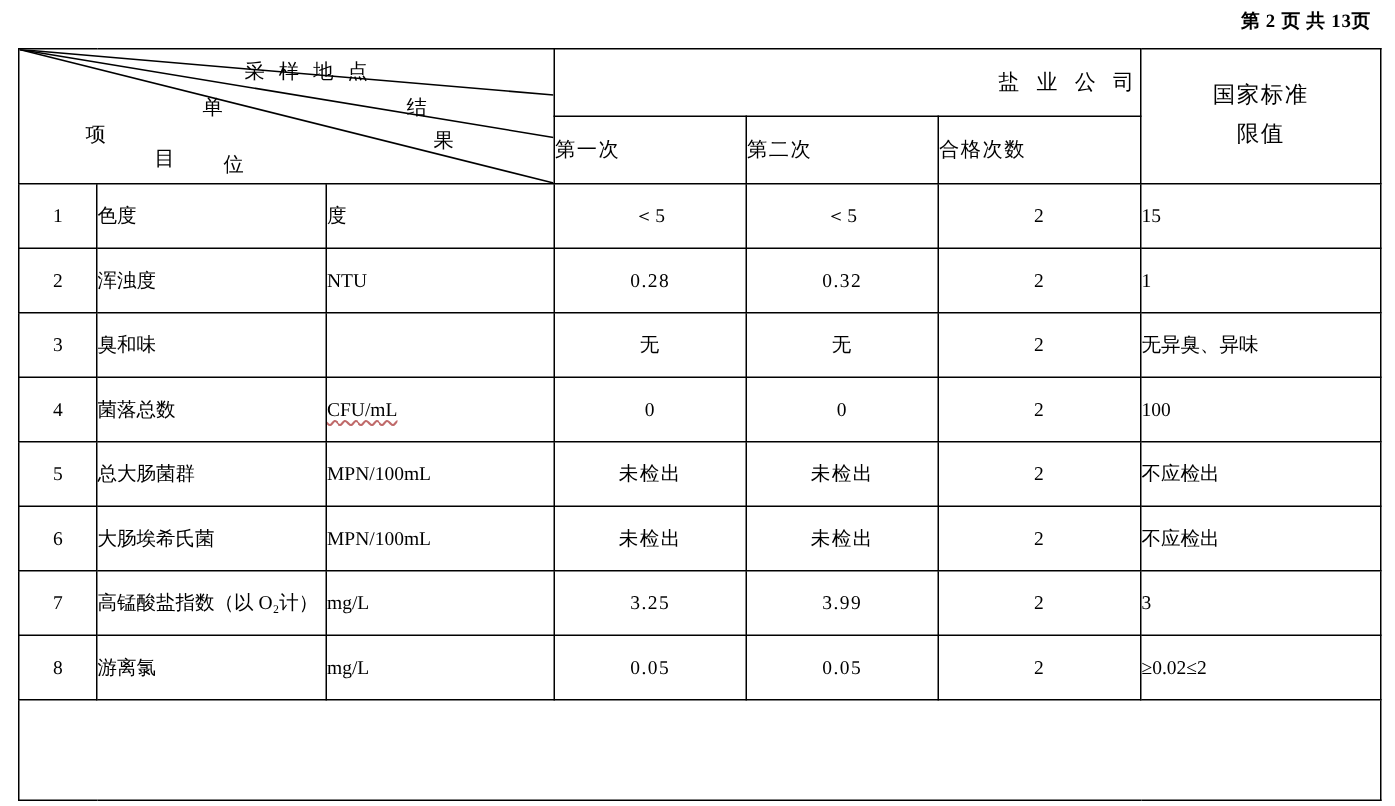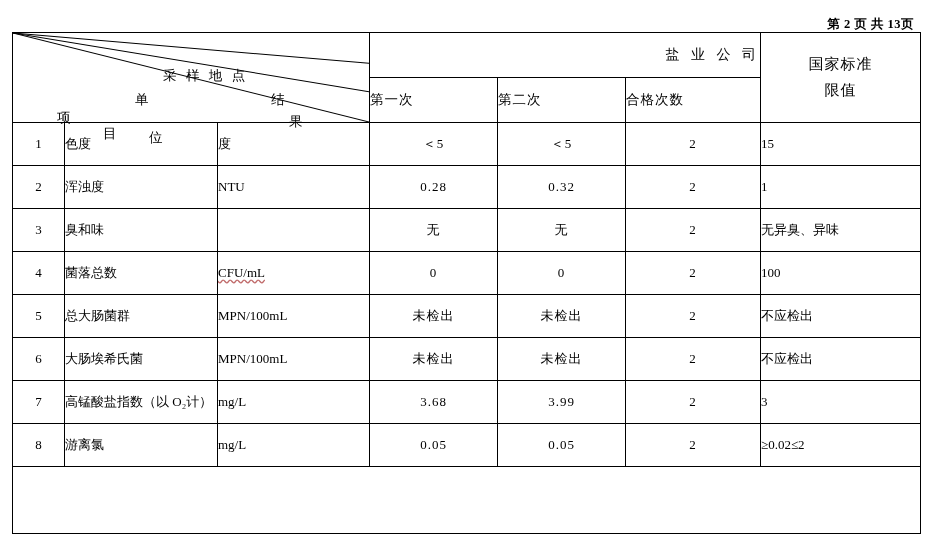--- a/index.html
+++ b/index.html
@@ -23,7 +23,6 @@
     font-weight: bold;
     letter-spacing: 0.5px;
     font-family: "Liberation Serif", "DejaVu Serif", serif;
-    margin-top: 10px;
   }
   .table-wrap {
     position: absolute;

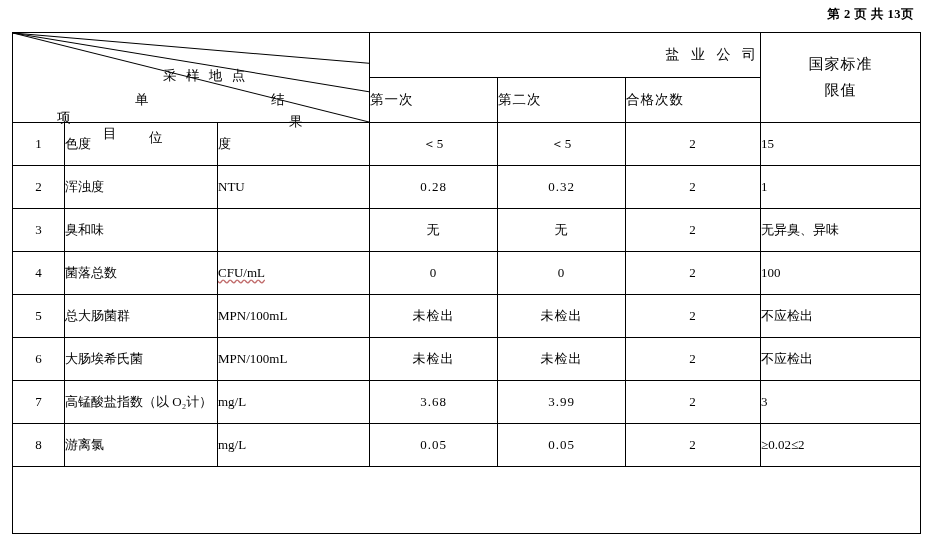--- a/index.html
+++ b/index.html
@@ -69,7 +69,6 @@
     font-size: 13.5px;
     letter-spacing: 3px;
     white-space: nowrap;
-    margin-top: 28px;
   }
   .lbl-place { left: 150px; top: 6px; }
   .lbl-unit  { left: 122px; top: 30px; letter-spacing: 2px; }

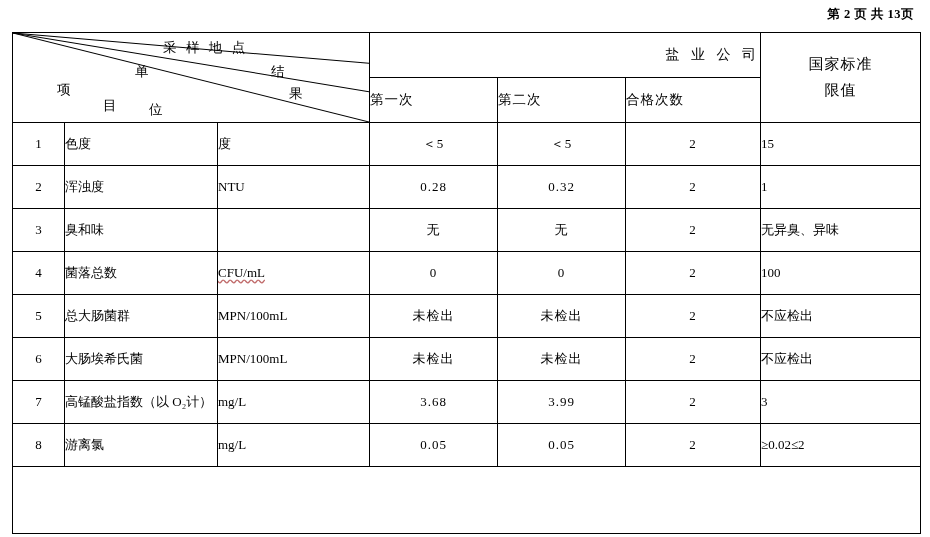--- a/index.html
+++ b/index.html
@@ -235,7 +235,7 @@
         <td class="no">7</td>
         <td class="item">高锰酸盐指数（以 O₂计）</td>
         <td class="unit">mg/L</td>
-        <td class="val">3.68</td>
+        <td class="val">3.25</td>
         <td class="val">3.99</td>
         <td class="val">2</td>
         <td class="std">3</td>

